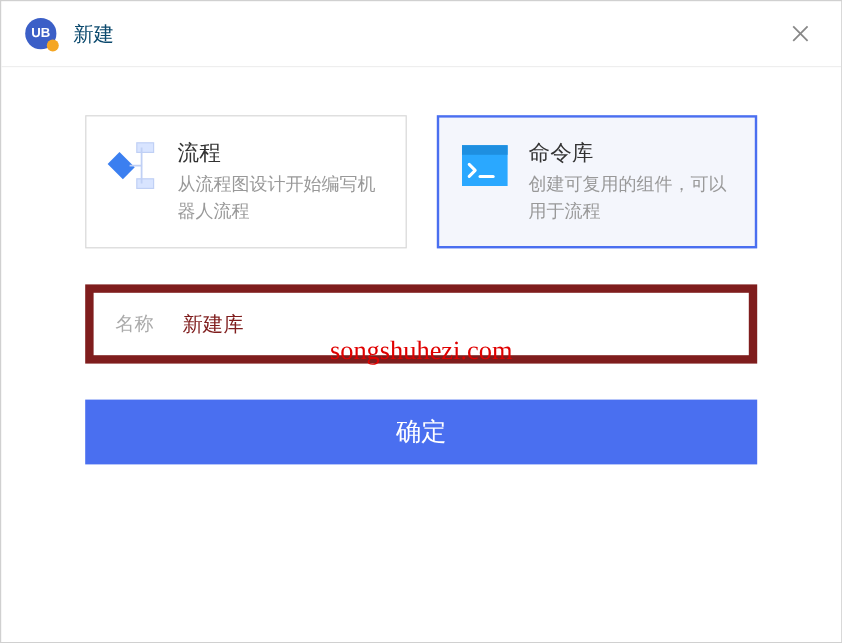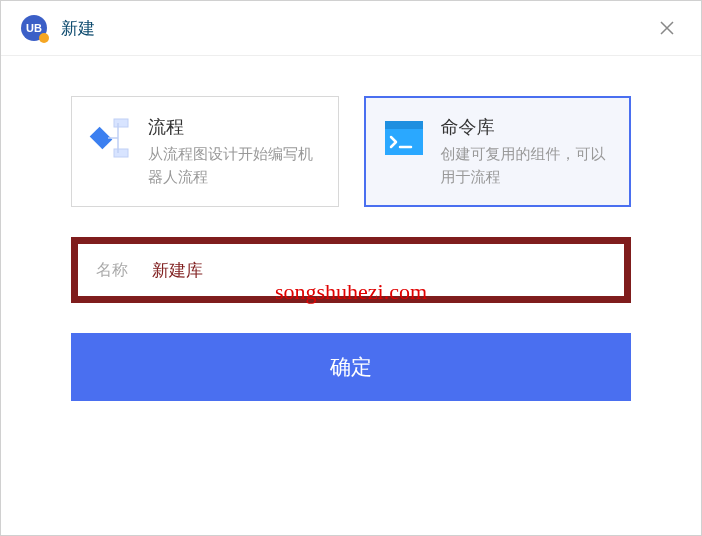--- a/index.html
+++ b/index.html
@@ -116,7 +116,7 @@
   }
   .confirm {
     margin-top: 30px;
-    height: 68px;
+    height: 54px;
     background: #4a6ff0;
     color: #fff;
     font-size: 21px;

